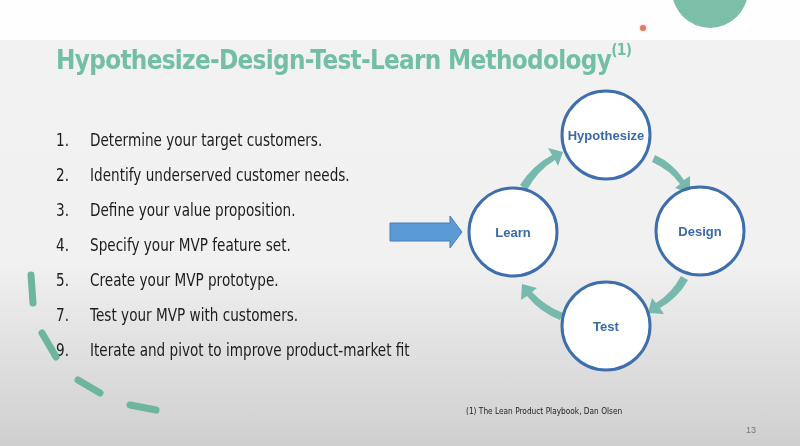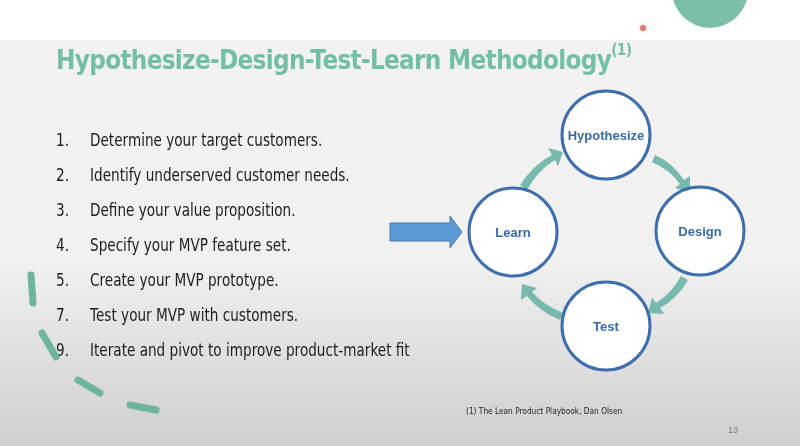--- a/index.html
+++ b/index.html
@@ -25,7 +25,7 @@
   .diagram { position:absolute; left:0; top:0; }
   .circle-label { font-family:"Liberation Sans", sans-serif; font-weight:bold; font-size:13px; fill:#3a6aa6; }
   .footnote { position:absolute; left:466px; top:405px; font-family:"DejaVu Sans", sans-serif; font-size:9.5px; color:#1e1e1e; transform:scaleX(0.78); transform-origin:left center; white-space:nowrap; }
-  .page-num { position:absolute; left:728px; top:425px; font-size:9px; color:#777; }
+  .page-num { position:absolute; left:746px; top:425px; font-size:9px; color:#777; }
 </style>
 </head>
 <body>

